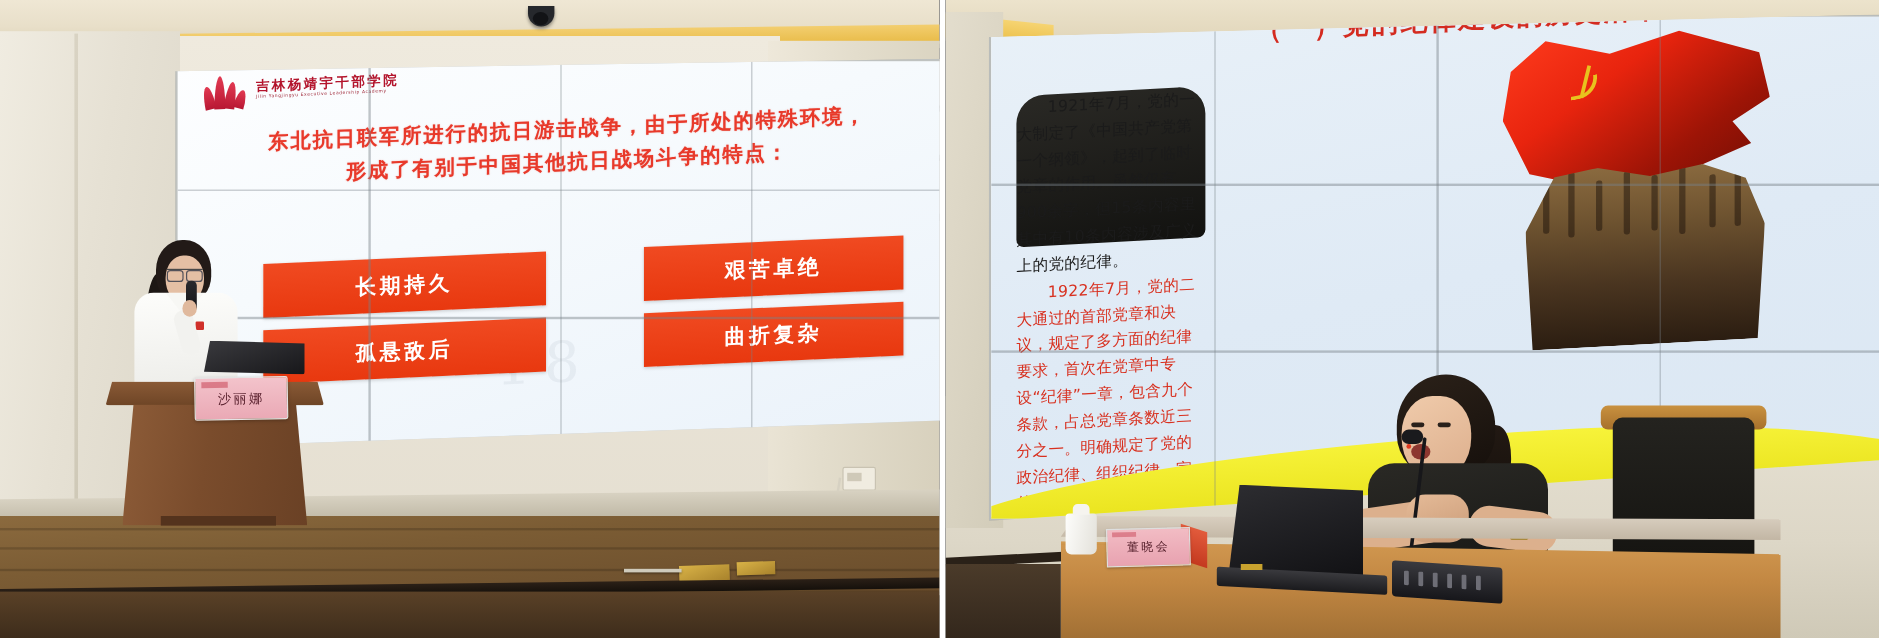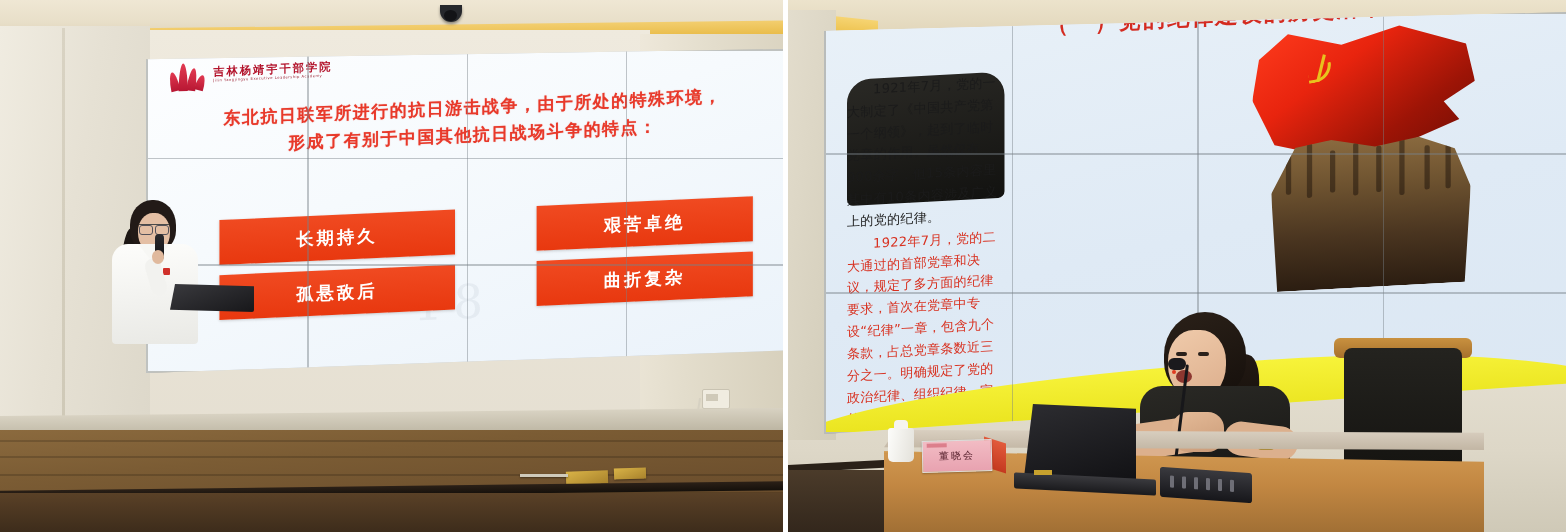--- a/index.html
+++ b/index.html
@@ -359,6 +359,14 @@
 
       <div class="l-laptop"></div>
 
+      <div class="l-podium">
+        <div class="l-podium-top"></div>
+        <div class="l-podium-body"></div>
+        <div class="l-podium-stem"></div>
+        <div class="l-nameplate">
+          <span>沙丽娜</span>
+        </div>
+      </div>
 
     </div>
   </div>

